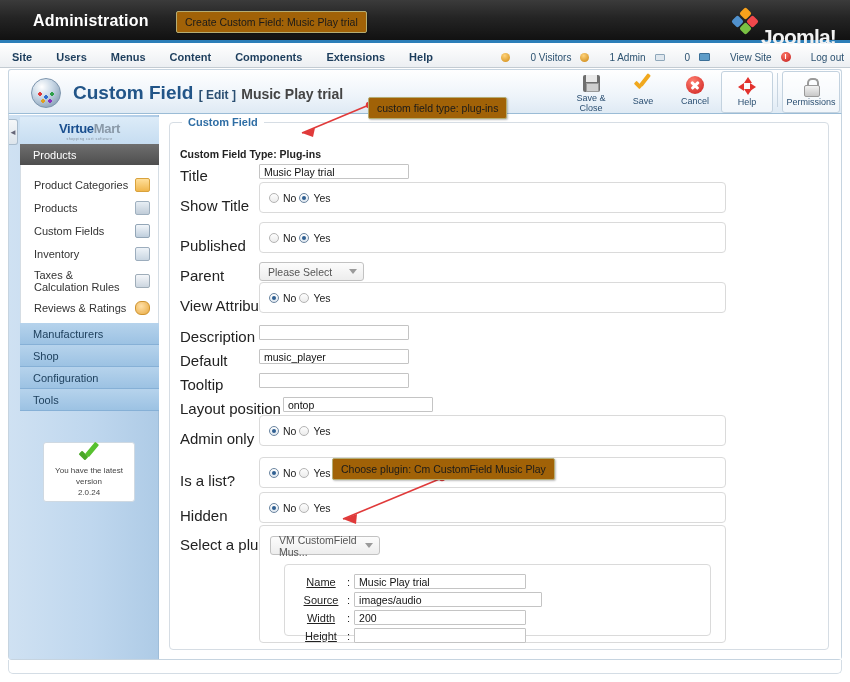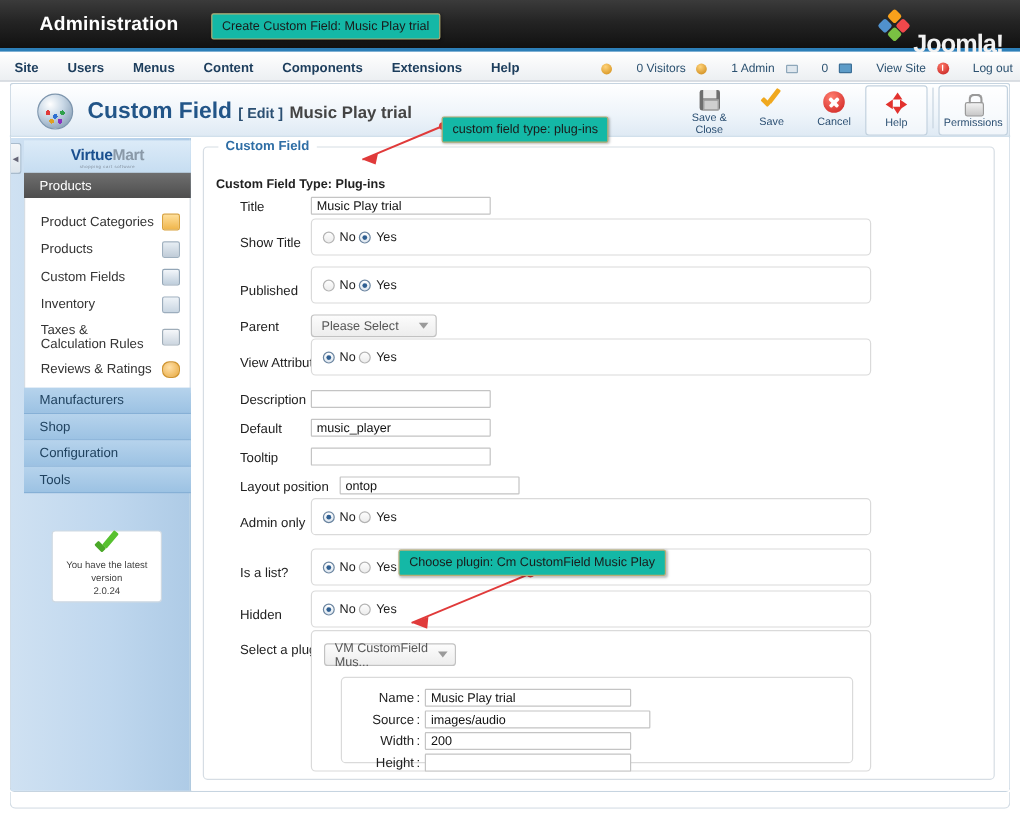--- a/index.html
+++ b/index.html
@@ -258,7 +258,7 @@
 
   
   .callout {
-    position:absolute; background:#14b8a6; border:1px solid #b5ad74;
+    position:absolute; background:#a16207; border:1px solid #b5ad74;
     border-radius:2px; box-shadow:1px 1px 2px rgba(0,0,0,.25);
     font-size:10.5px; color:#1a1a1a; padding:4px 8px; white-space:nowrap;
   }

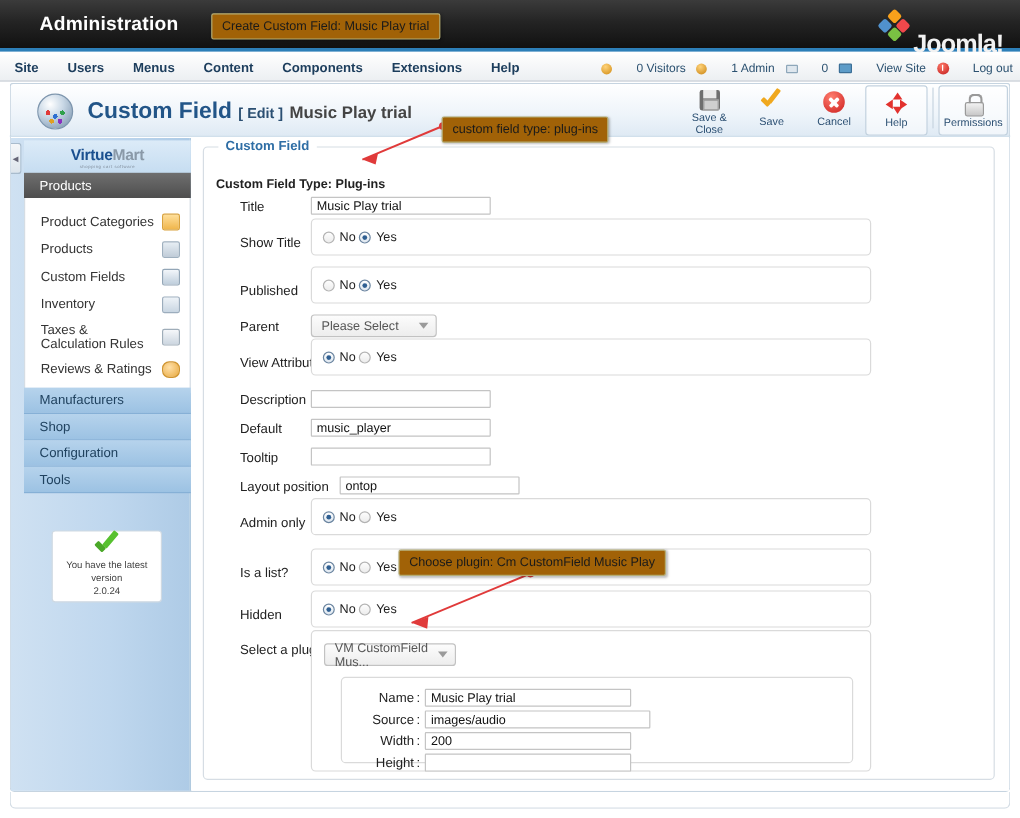--- a/index.html
+++ b/index.html
@@ -214,7 +214,7 @@
     font-size:10.5px; color:#222; font-weight:bold;
   }
   .rlabel {
-    position:absolute; left:10px; font-size:11px; color:#222;margin-left:20px;
+    position:absolute; left:10px; font-size:15px; color:#222;
   }
   .inp {
     position:absolute; border:1px solid #c4c4c4; background:#fff;

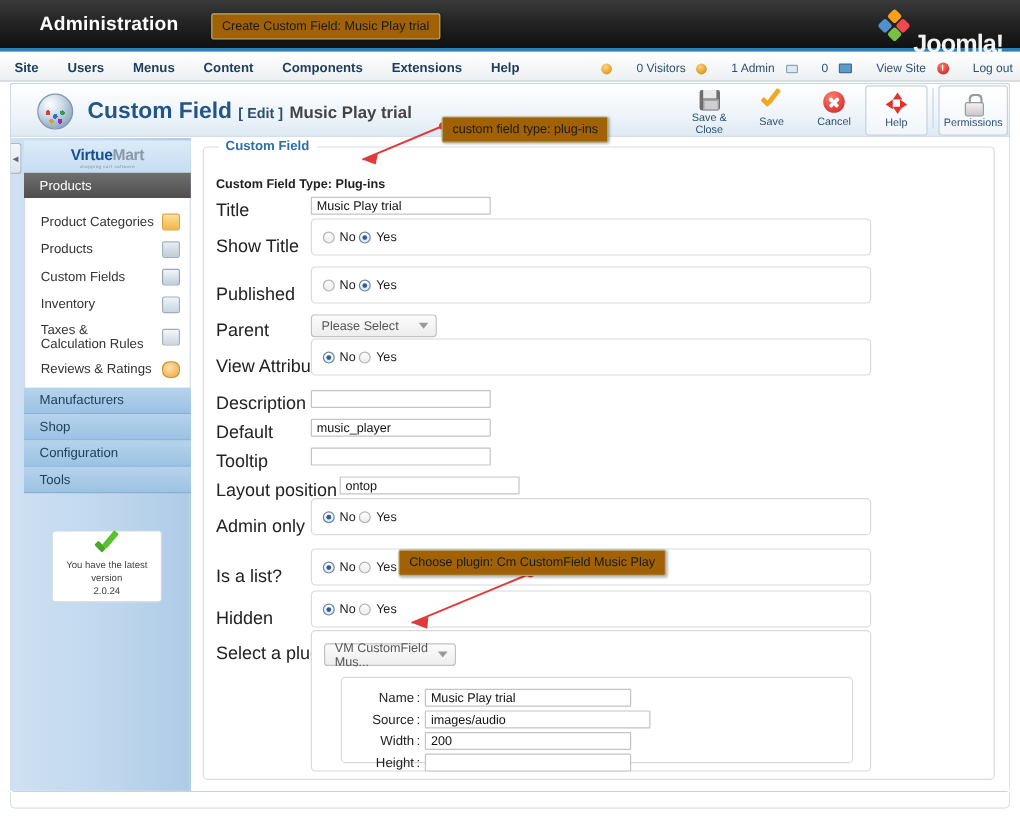--- a/index.html
+++ b/index.html
@@ -253,7 +253,7 @@
     position:absolute; border:1px solid #dadada; border-radius:4px; background:#fff;
   }
   .prow { position:absolute; display:flex; align-items:center; }
-  .plabel { font-size:11px; color:#222; width:48px; text-align:right; }
+  .plabel { font-size:11px; color:#222; width:48px; text-align:center;text-decoration:underline; }
   .pcolon { font-size:11px; color:#222; margin:0 4px 0 2px; }
 
   

